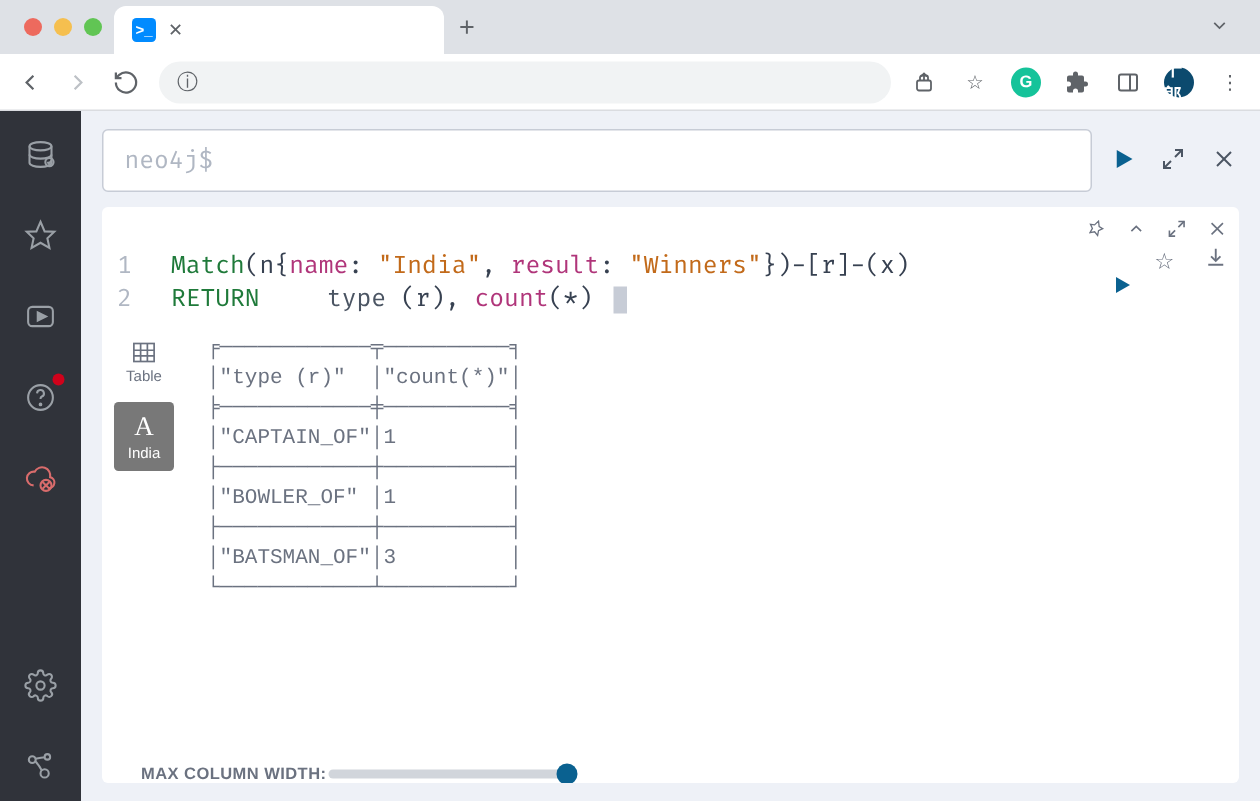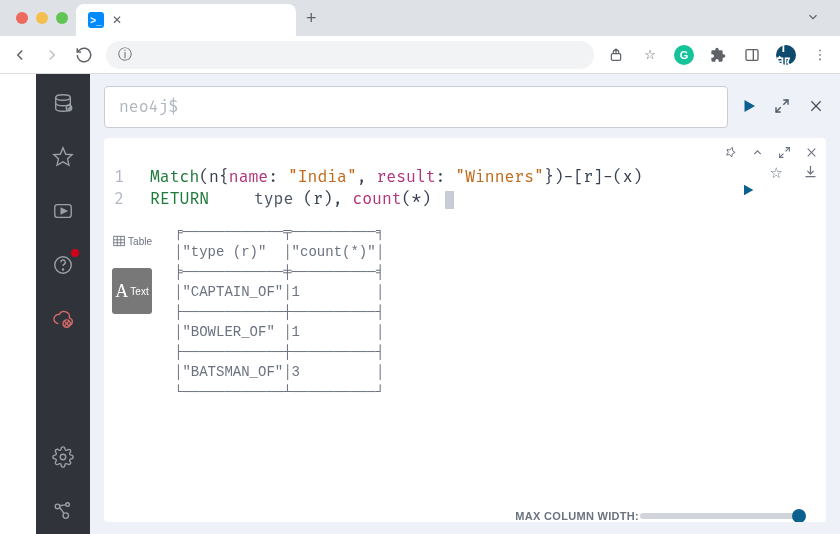--- a/index.html
+++ b/index.html
@@ -24,7 +24,7 @@
 .toolbar-right { display: flex; align-items: center; gap: 14px; }
 .circle-btn { width: 20px; height: 20px; border-radius: 50%; display: flex; align-items: center; justify-content: center; font-size: 11px; font-weight: bold; }
 .grammarly { background: #15c39a; color: #fff; }
-.avatar { background: #0c4a6e; color: #fff; font-size: 15px; }
+.avatar { background: #0c4a6e; color: #fff; font-size: 12px; }
 
 .app { display: flex; height: calc(534px - 74px); padding-left: 36px; }
 .sidebar { width: 54px; background: #30333a; display: flex; flex-direction: column; align-items: center; padding-top: 16px; gap: 28px; position: relative; }

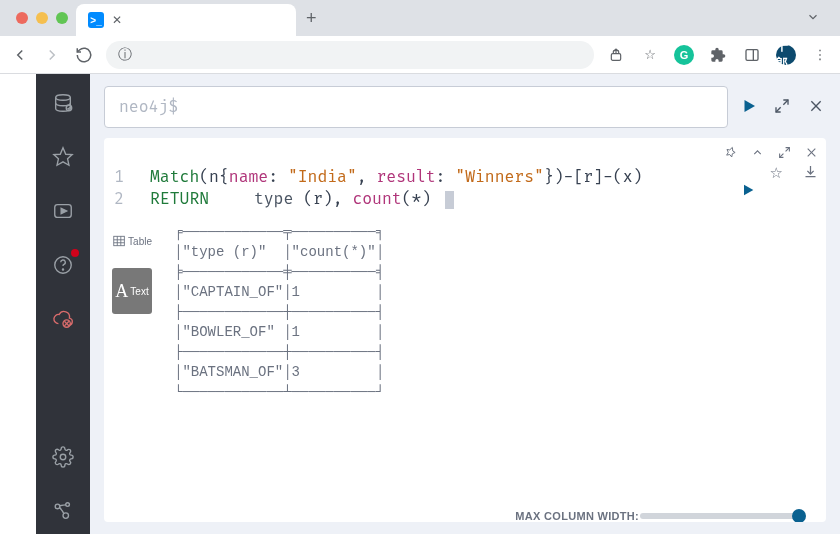--- a/index.html
+++ b/index.html
@@ -26,7 +26,7 @@
 .grammarly { background: #15c39a; color: #fff; }
 .avatar { background: #0c4a6e; color: #fff; font-size: 12px; }
 
-.app { display: flex; height: calc(534px - 74px); padding-left: 36px; }
+.app { display: flex; height: calc(534px - 74px); }
 .sidebar { width: 54px; background: #30333a; display: flex; flex-direction: column; align-items: center; padding-top: 16px; gap: 28px; position: relative; }
 .sidebar-icon { width: 26px; height: 26px; color: #9aa0a6; display: flex; align-items: center; justify-content: center; position: relative; }
 .sidebar-icon svg { width: 22px; height: 22px; stroke: currentColor; fill: none; stroke-width: 1.5; }

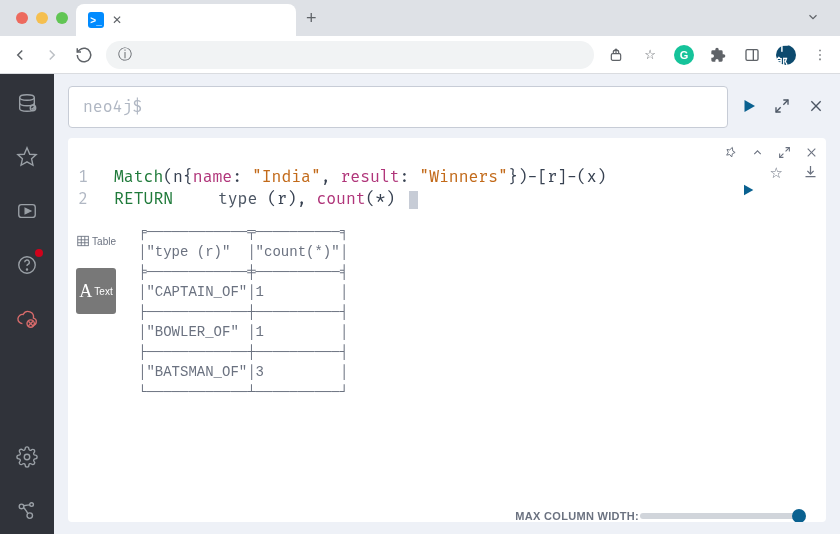--- a/index.html
+++ b/index.html
@@ -60,7 +60,7 @@
 
 .result-body { display: flex; gap: 8px; flex: 1; min-height: 0; }
 .view-tabs { width: 40px; display: flex; flex-direction: column; gap: 4px; }
-.view-tab { width: 40px; height: 46px; display: flex; flex-direction: row; align-items: center; justify-content: center; gap: 2px; color: #6b7280; font-size: 10px; border-radius: 3px; }
+.view-tab { width: 40px; height: 46px; display: flex; flex-direction: column; align-items: center; justify-content: center; gap: 2px; color: #6b7280; font-size: 10px; border-radius: 3px; }
 .view-tab.active { background: #787878; color: #fff; }
 .view-tab svg { width: 18px; height: 18px; stroke: currentColor; fill: none; stroke-width: 1.5; }
 .view-tab.active .tab-letter { font-family: Georgia, serif; font-size: 18px; }

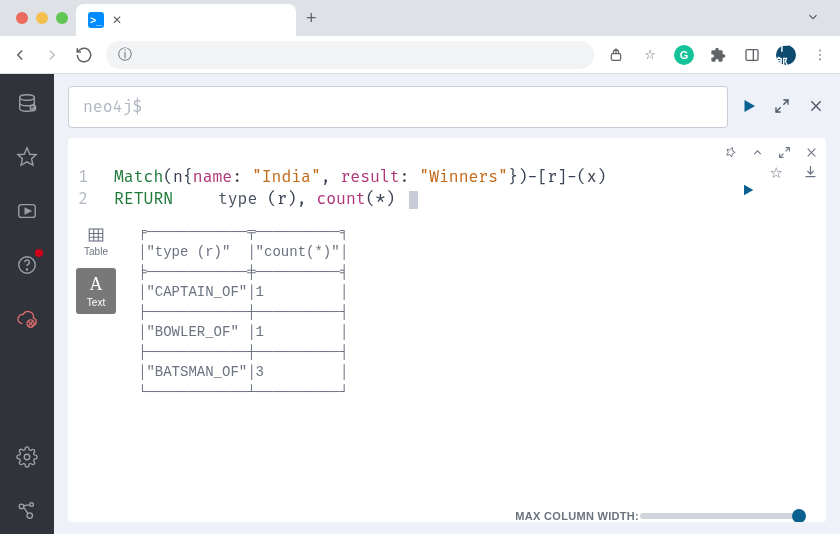--- a/index.html
+++ b/index.html
@@ -294,7 +294,7 @@
             </div>
             <div class="view-tab active">
               <span class="tab-letter">A</span>
-              <span>Text</span>
+              <span>India</span>
             </div>
           </div>
         <div class="ascii-output" id="ascii-output">╒────────────╤──────────╕

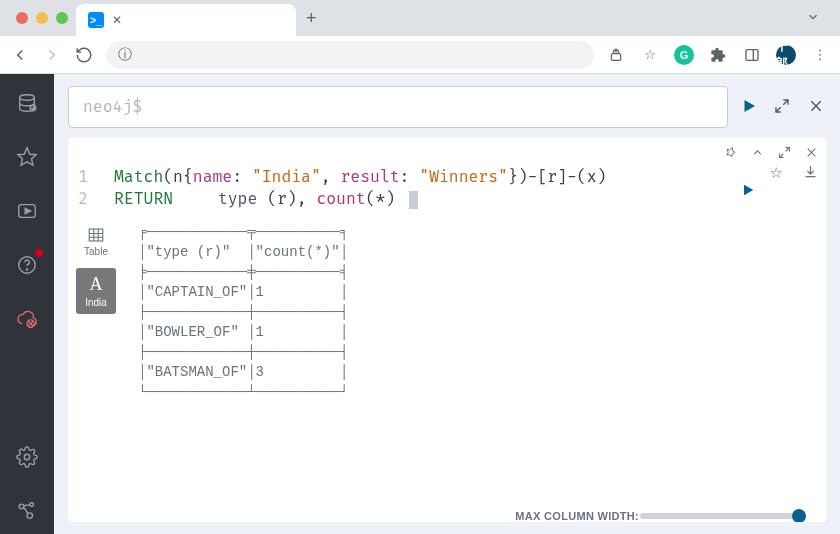--- a/index.html
+++ b/index.html
@@ -67,7 +67,7 @@
 
 .ascii-output { font-family: Consolas, "Courier New", monospace; font-size: 14px; color: #6b7280; line-height: 20px; white-space: pre; padding: 4px 0 0 14px; }
 
-.footer { display: flex; align-items: center; gap: 1px; padding: 10px 18px 0 18px; margin-top: auto; justify-content: flex-end; }
+.footer { display: flex; align-items: center; gap: 1px; padding: 10px 18px 0 18px; margin-top: auto; }
 .footer-label { font-size: 11px; font-weight: 700; color: #6b7280; letter-spacing: 0.3px; }
 .slider { position: relative; width: 160px; height: 10px; }
 .slider-track { position: absolute; left: 0; right: 0; top: 50%; height: 6px; background: #d1d5db; border-radius: 3px; transform: translateY(-50%); }

